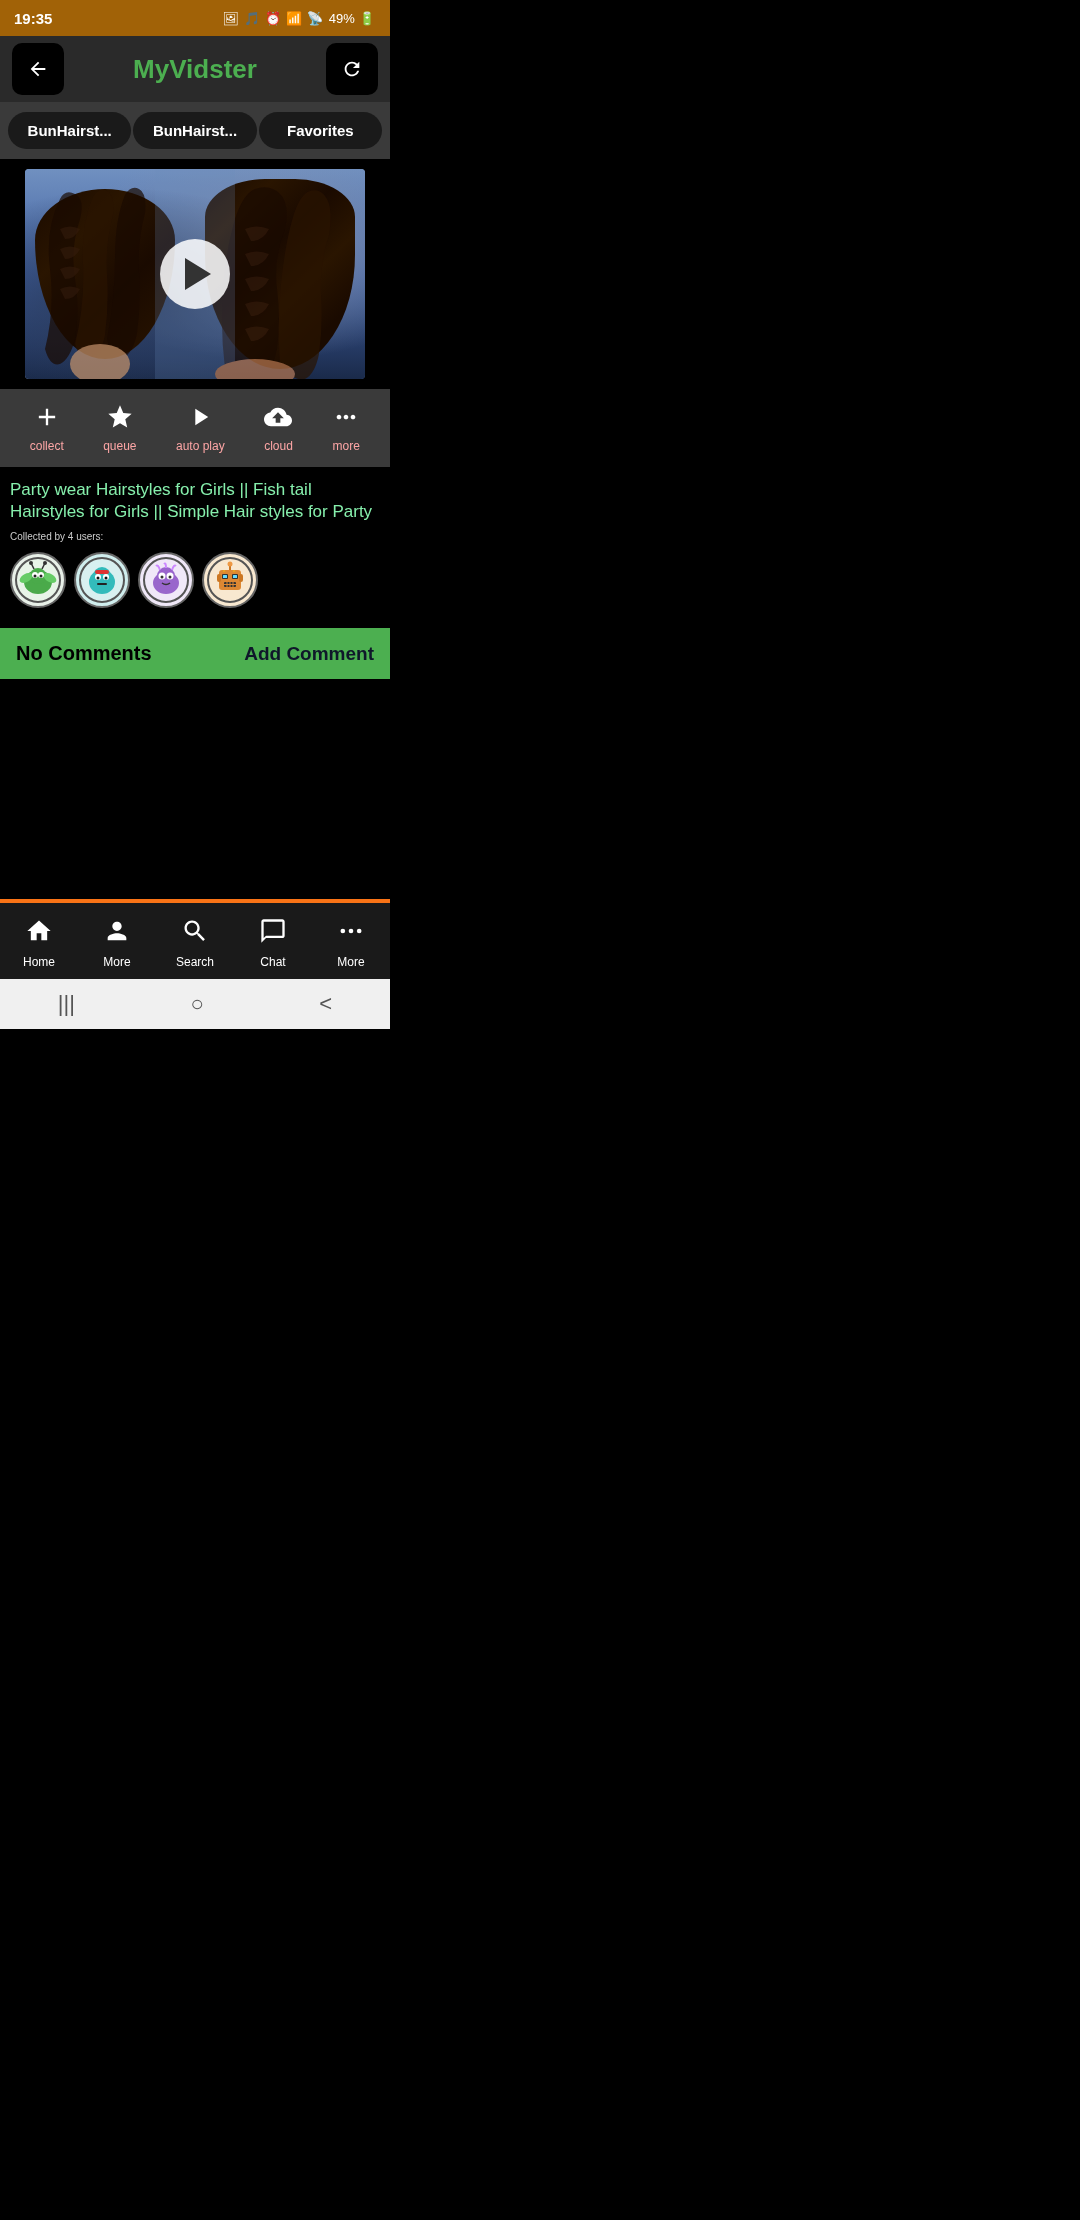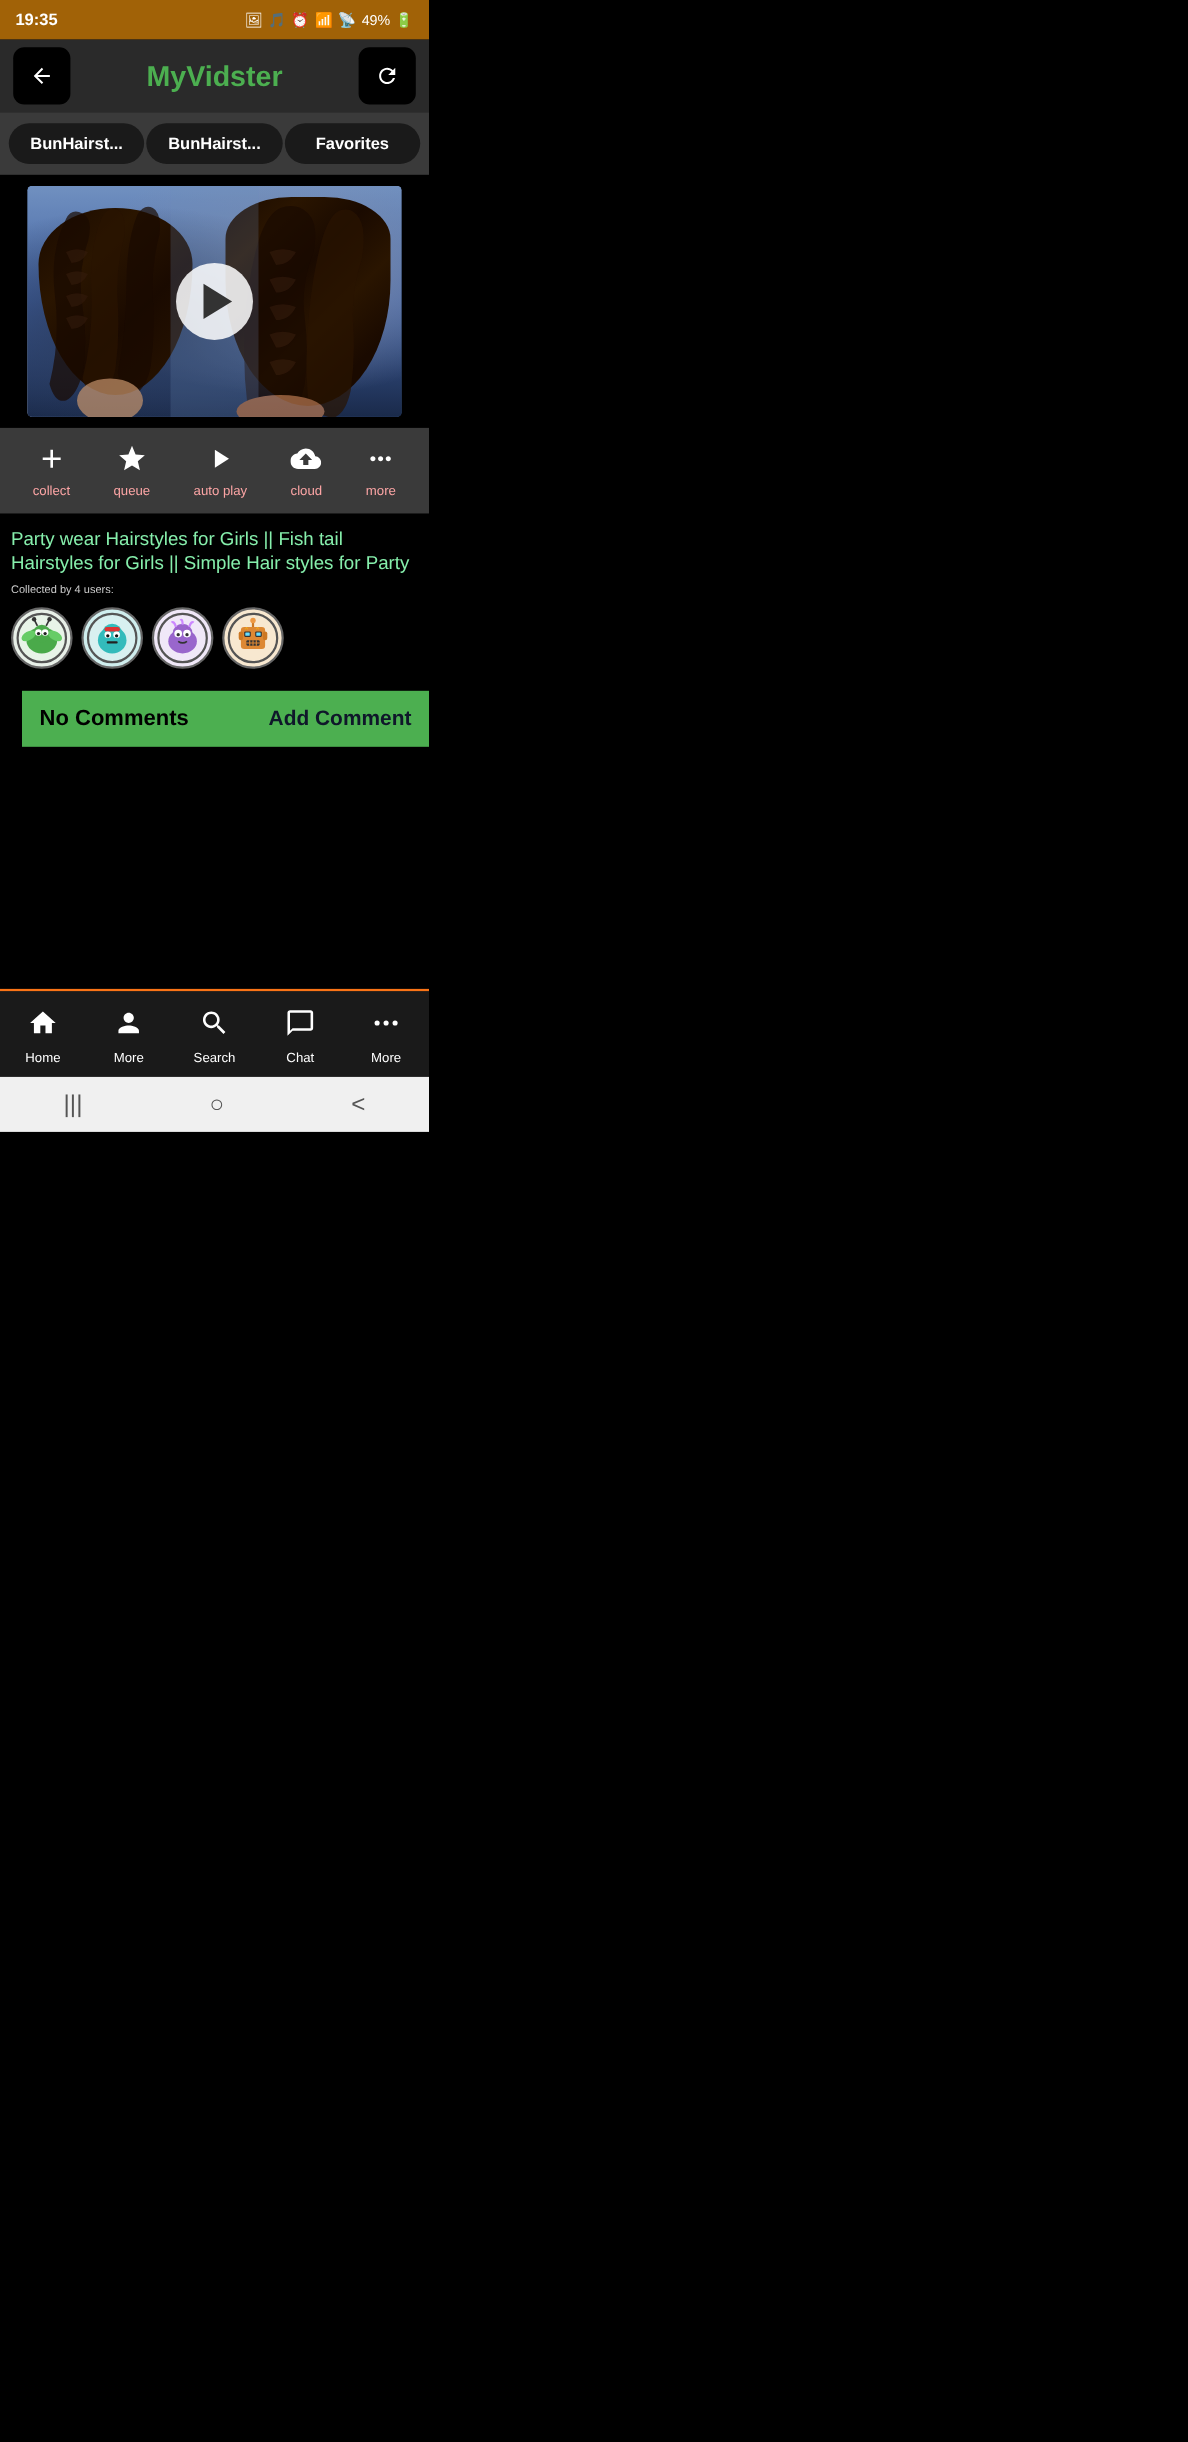--- a/index.html
+++ b/index.html
@@ -216,7 +216,6 @@
       justify-content: space-between;
       align-items: center;
       padding: 14px 16px;
-      margin-left: 20px;
     }
     .no-comments {
       font-size: 20px;

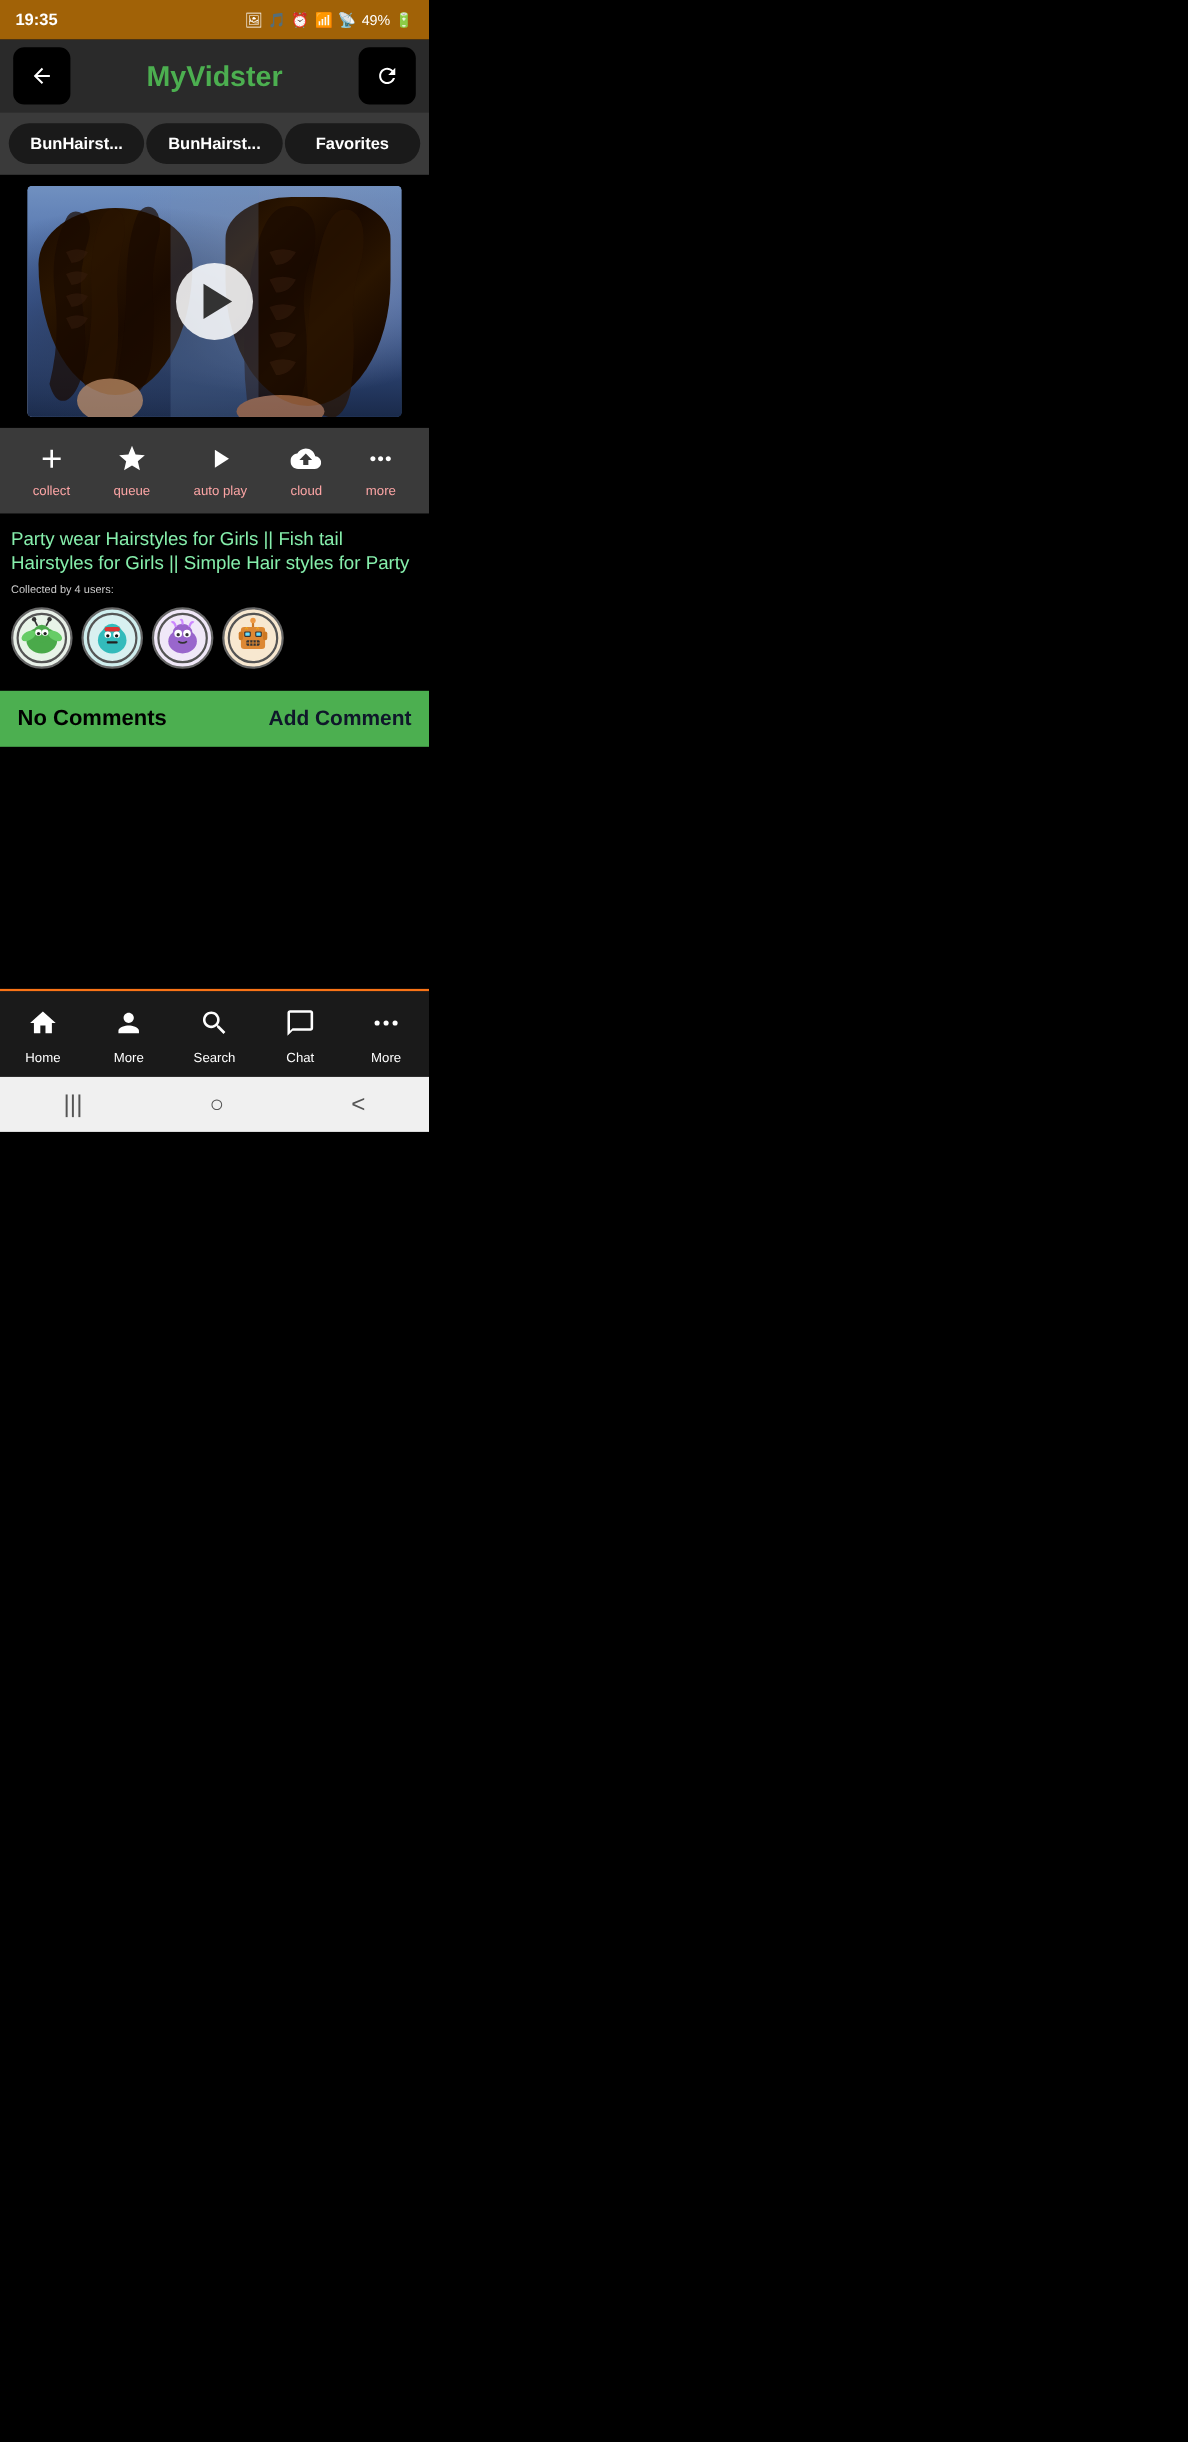--- a/index.html
+++ b/index.html
@@ -243,7 +243,7 @@
       align-items: center;
       padding: 12px 0 8px;
       height: 80px;
-      border-top: 2px solid #f97316;
+      border-top: 4px solid #f97316;
     }
     .bottom-nav-item {
       display: flex;

